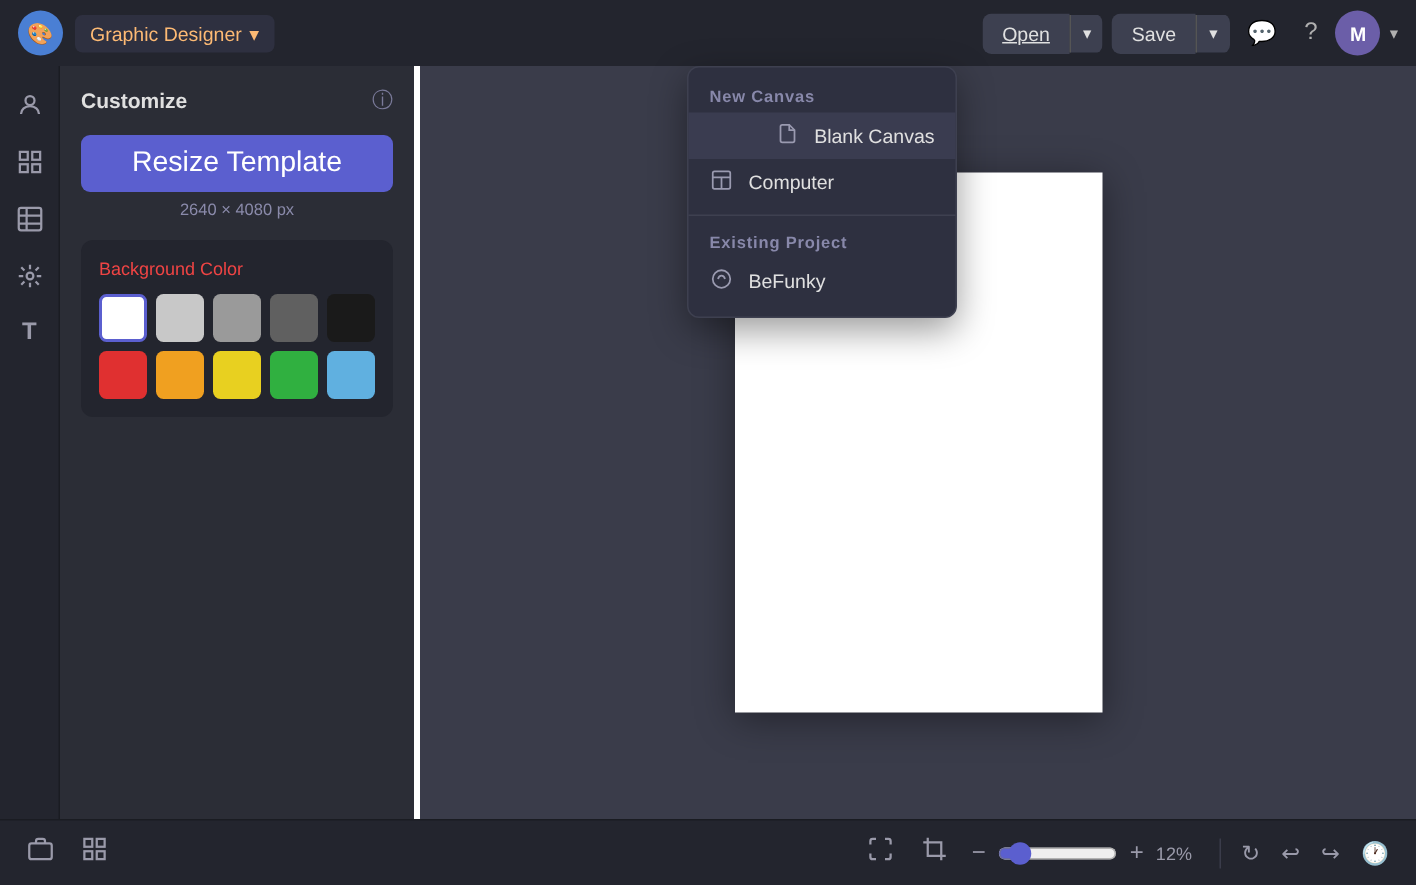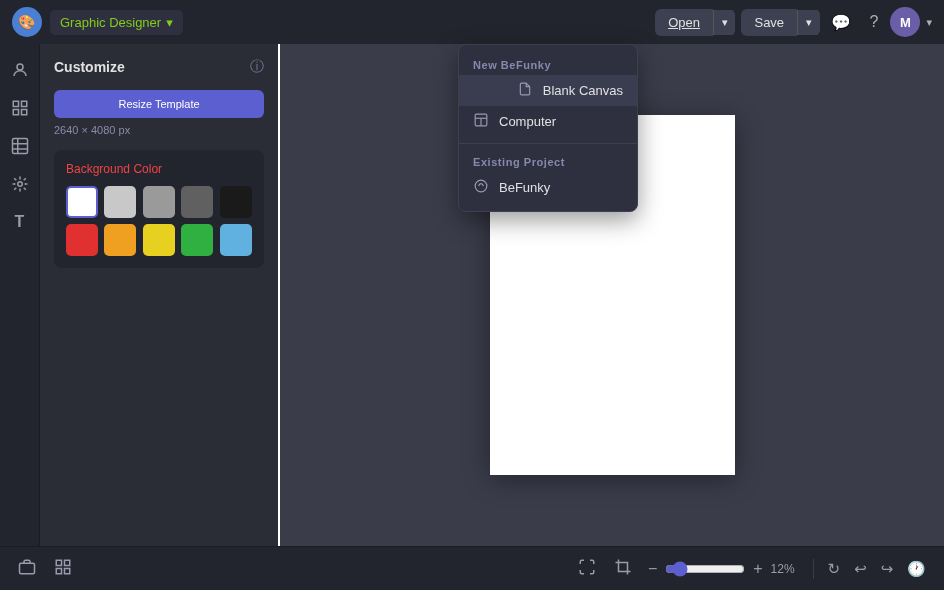--- a/index.html
+++ b/index.html
@@ -42,7 +42,7 @@
       gap: 5px;
       background: #2e3040;
       border: none;
-      color: #84cc16;
+      color: #fdba74;
       padding: 5px 10px;
       border-radius: 5px;
       cursor: pointer;

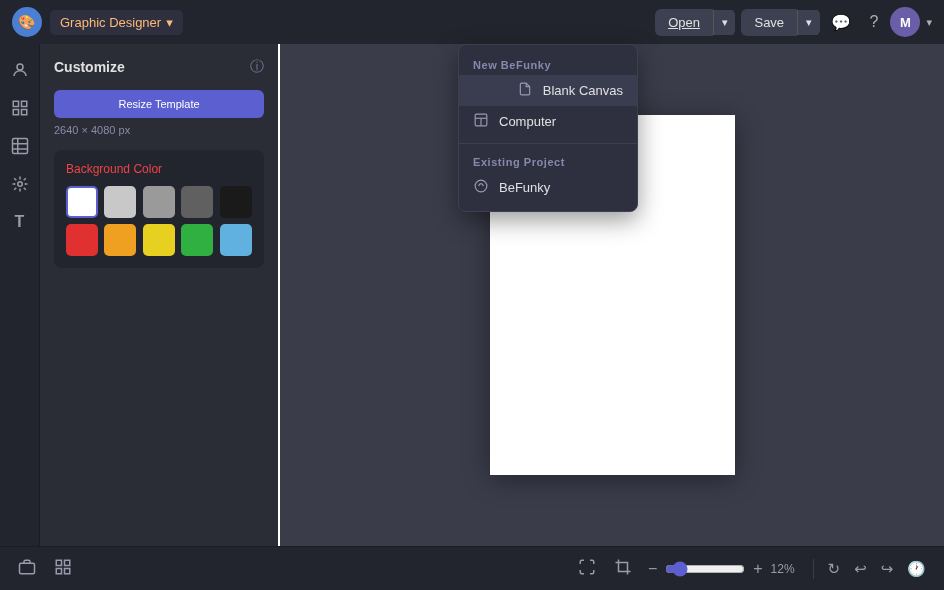--- a/index.html
+++ b/index.html
@@ -157,7 +157,7 @@
       width: 240px;
       background: #2b2d36;
       padding: 14px;
-      border-right: 2px solid #ffffff;
+      border-right: 4px solid #ffffff;
       overflow-y: auto;
     }
     .panel-header {

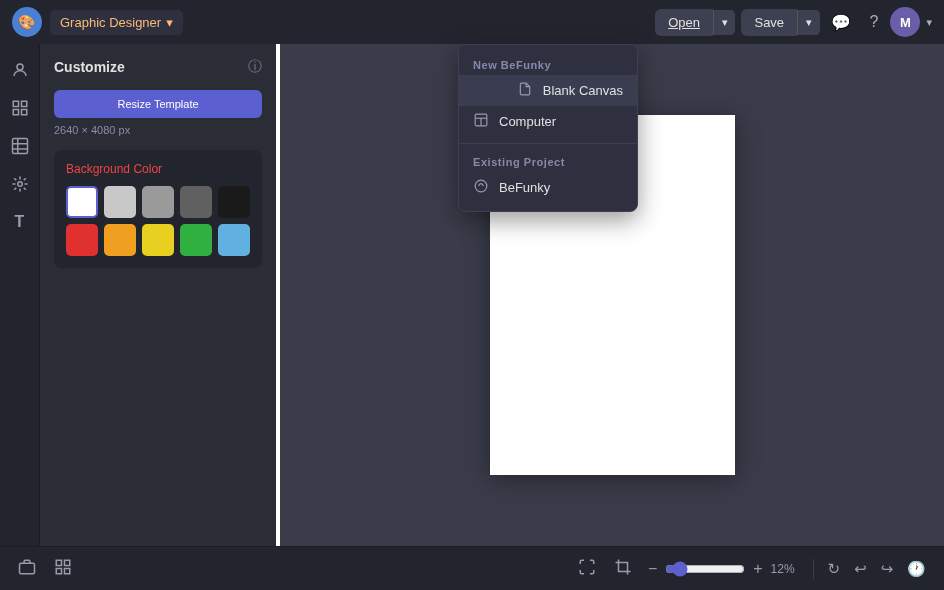--- a/index.html
+++ b/index.html
@@ -435,7 +435,7 @@
 </div>
 
 <div class="dropdown-menu">
-  <div class="menu-section-label">New BeFunky</div>
+  <div class="menu-section-label">New Canvas</div>
   <div class="menu-item active">
     <span class="menu-item-icon">
       <svg width="14" height="14" viewBox="0 0 24 24" fill="none" stroke="#9a9ab0" stroke-width="2">

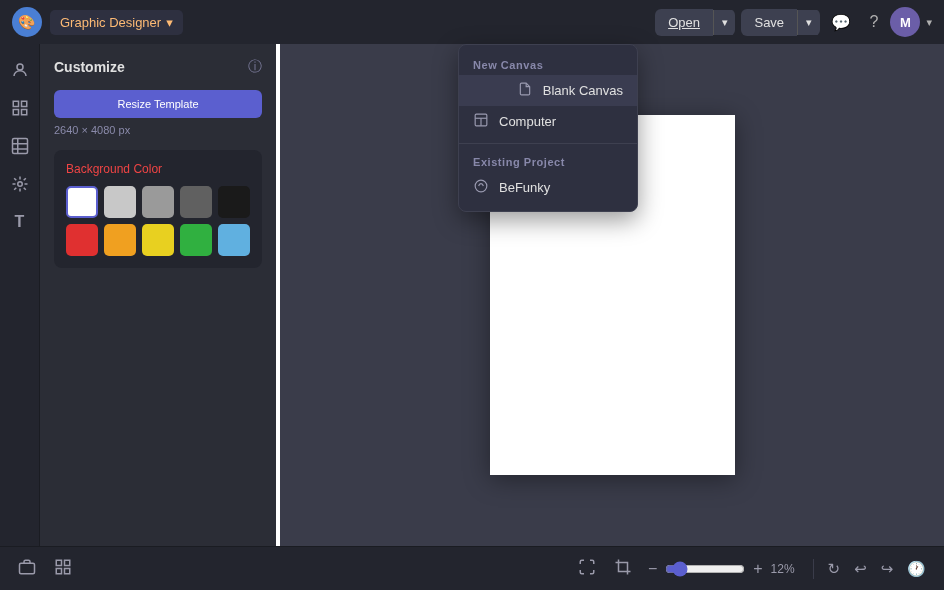--- a/index.html
+++ b/index.html
@@ -183,7 +183,7 @@
       border: none;
       border-radius: 6px;
       color: white;
-      font-size: 11px;
+      font-size: 19px;
       font-weight: 500;
       cursor: pointer;
       margin-bottom: 6px;

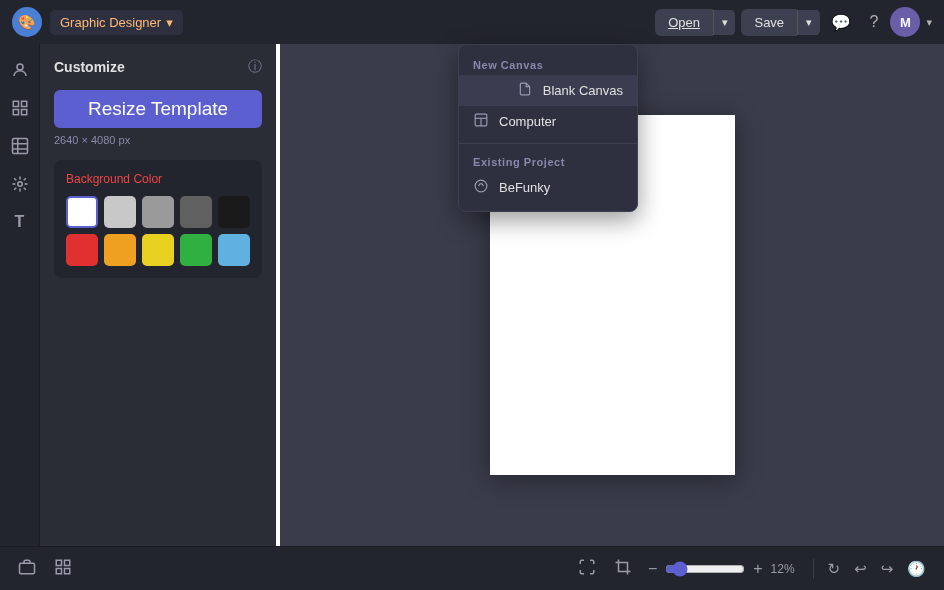--- a/index.html
+++ b/index.html
@@ -189,6 +189,7 @@
       margin-bottom: 6px;
     }
     .dimensions-text {
+      text-align: center;
       font-size: 11px;
       color: #8a8aaa;
       margin-bottom: 14px;

